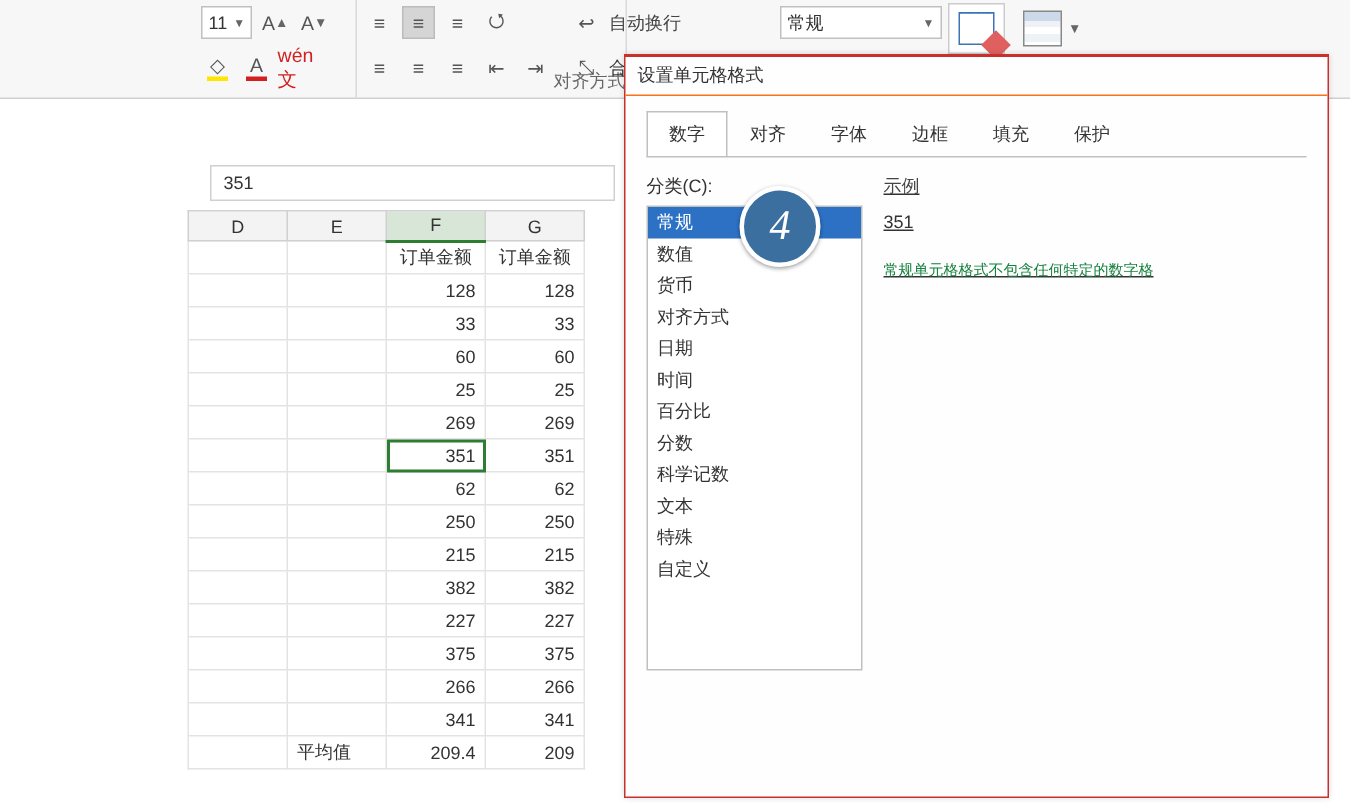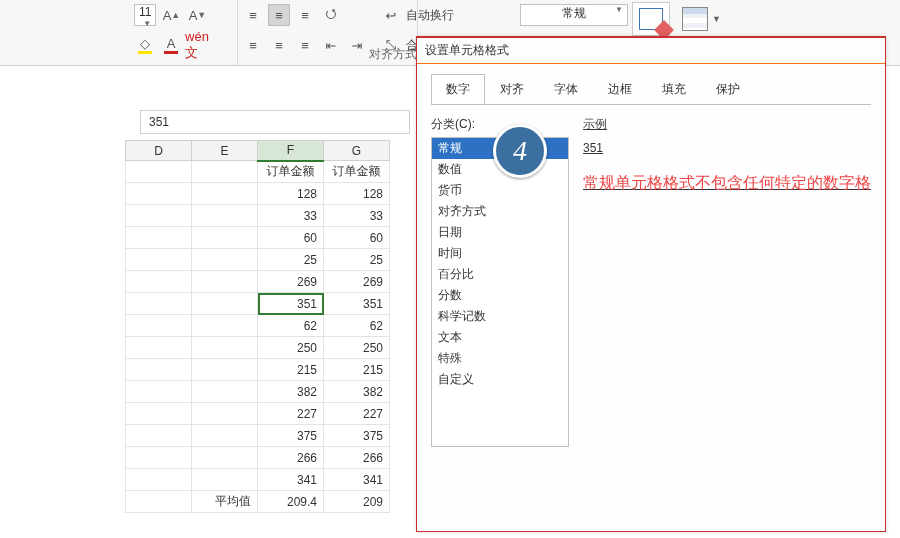--- a/index.html
+++ b/index.html
@@ -36,7 +36,6 @@
     border: 1px solid #c0c0c0; background: #fff;
     height: 22px; padding: 0 4px; font-size: 12px;
     position: relative;
-    flex-direction: column;
   }
   .mini-select .caret { margin-left: 4px; font-size: 8px; color: #666; }
   .iconbtn {

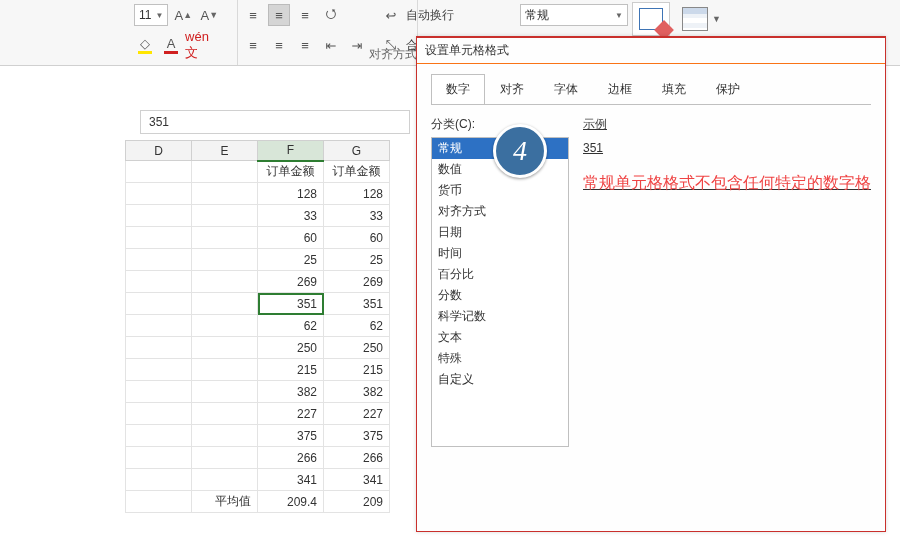--- a/index.html
+++ b/index.html
@@ -156,7 +156,7 @@
   .preview-col { flex:1;text-decoration:underline; }
   .preview-hdr { margin-bottom:8px; color:#444; }
   .preview-val { margin-bottom:18px; color:#333; }
-  .preview-desc { color:#ef4444; font-size:16px; white-space:nowrap; }
+  .preview-desc { color:#15803d; font-size:10px; white-space:nowrap; }
 
   
   .step-badge {

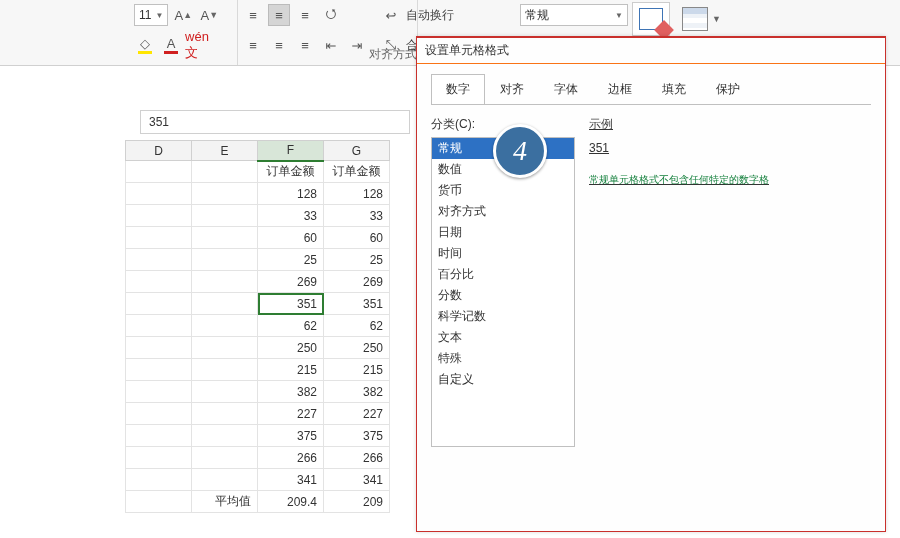--- a/index.html
+++ b/index.html
@@ -111,7 +111,7 @@
   .sheet td.active {
     outline:2px solid #2e7d32; outline-offset:-2px;
   }
-  .sheet td.label { text-align:right; }
+  .sheet td.label { text-align:left; }
   .sheet tr.hdr td { text-align:center; }
 
   

